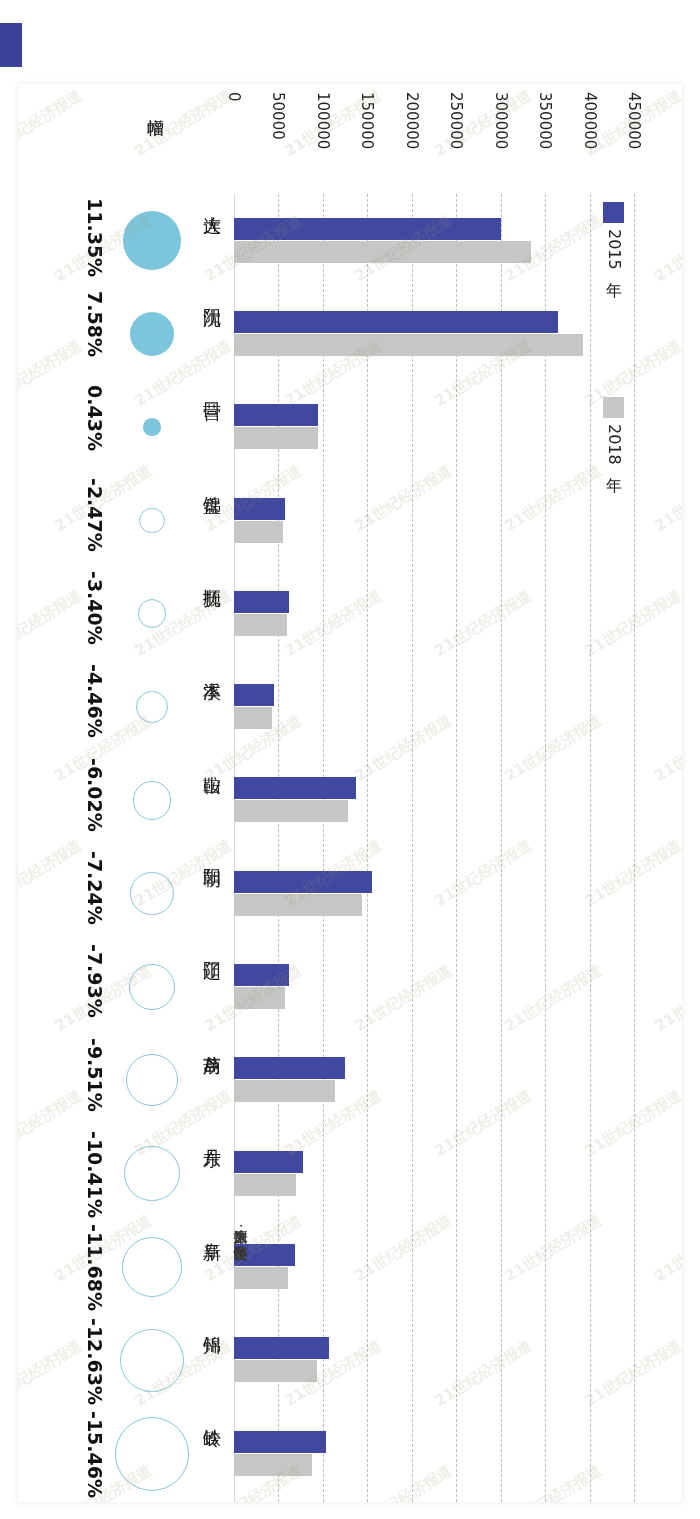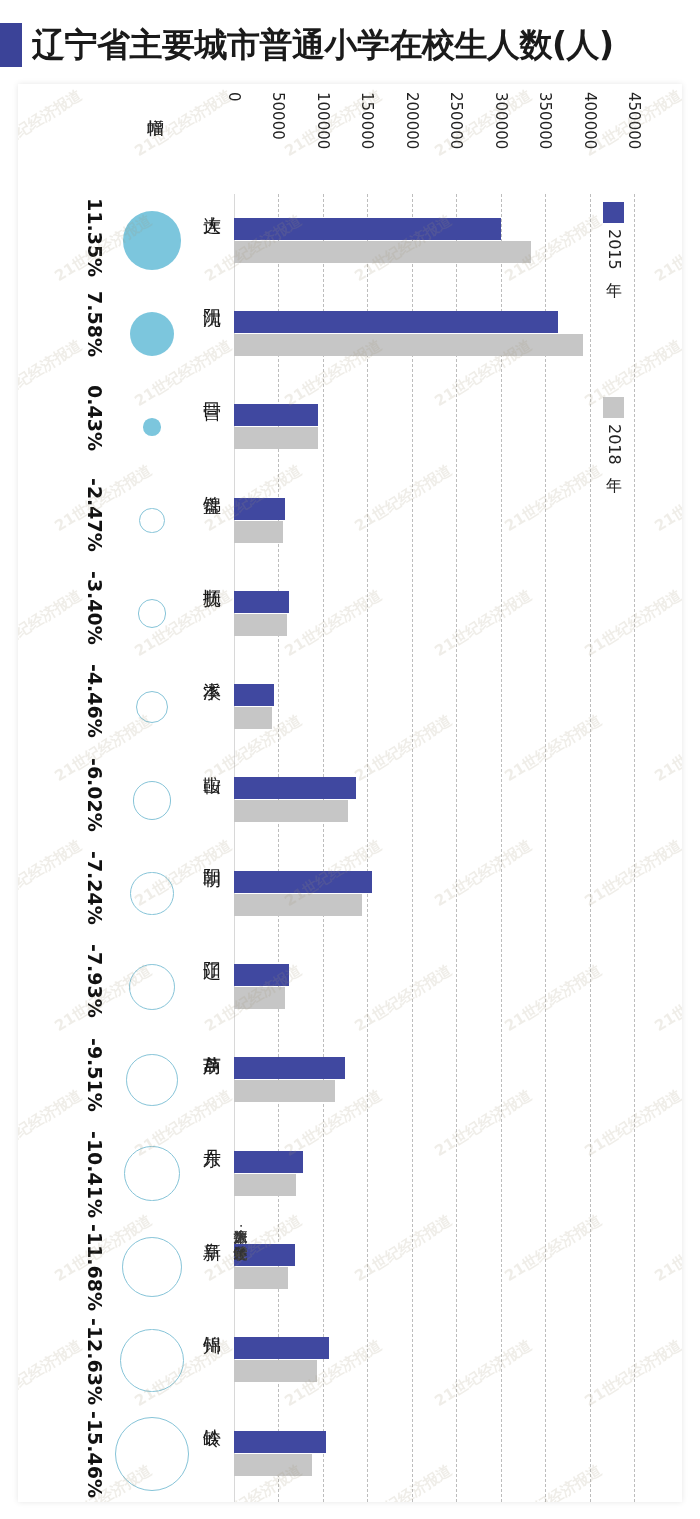--- a/index.html
+++ b/index.html
@@ -217,7 +217,6 @@
 
   <div id="header">
     <div id="title-accent"></div>
-    <div id="title-text">辽宁省主要城市普通小学在校生人数(人)</div>
   </div>
 
   <div id="card">

